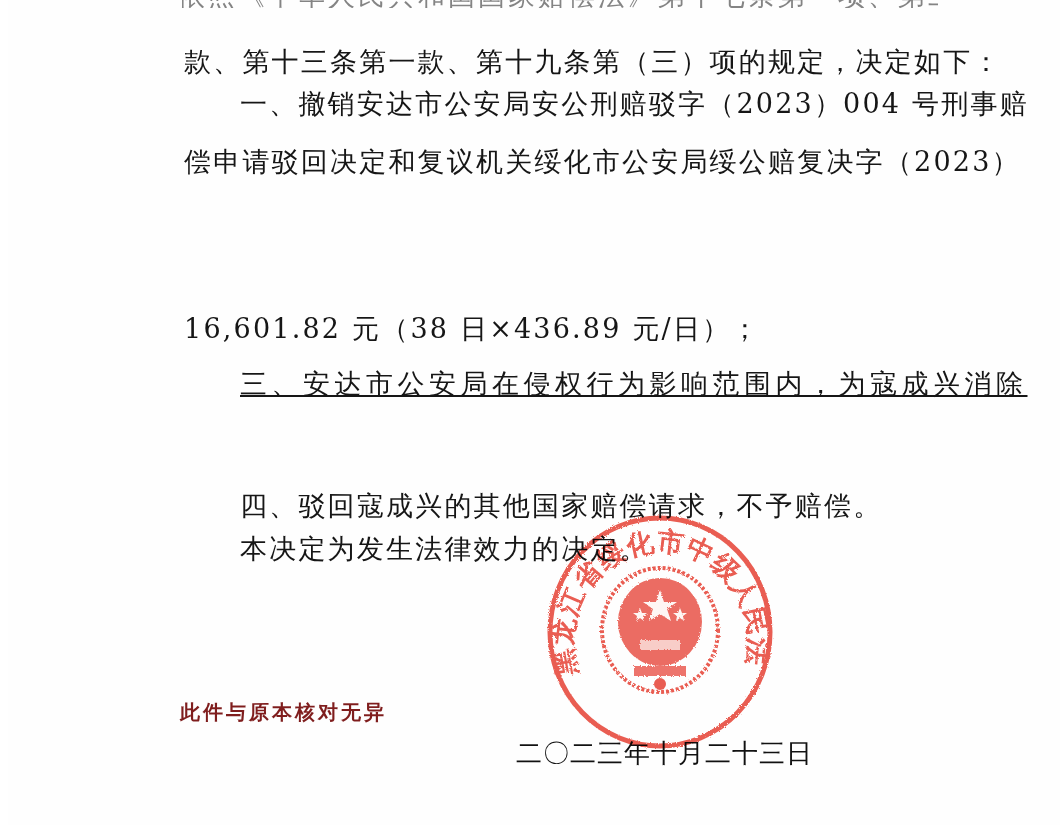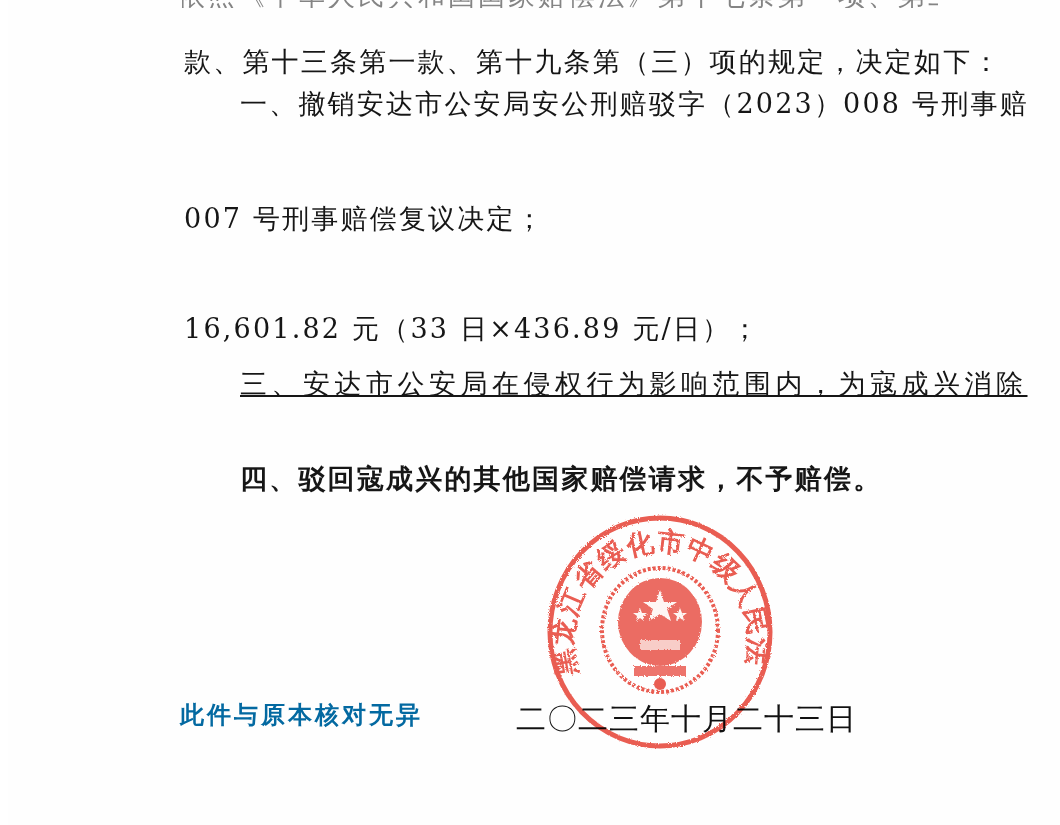--- a/index.html
+++ b/index.html
@@ -74,7 +74,7 @@
 
   <div class="line" style="left:176px; top:45px;">款、第十三条第一款、第十九条第（三）项的规定，决定如下：</div>
 
-  <div class="line" style="left:232px; top:87px;">一、撤销安达市公安局安公刑赔驳字（2023）008 号刑事赔</div>
+  <div class="line" style="left:232px; top:87px;">一、撤销安达市公安局安公刑赔驳字（2023）004 号刑事赔</div>
   <div class="line" style="left:176px; top:202px;">007 号刑事赔偿复议决定；</div>
 
   <div class="line" style="left:176px; top:312px;">16,601.82 元（33 日×436.89 元/日）；</div>

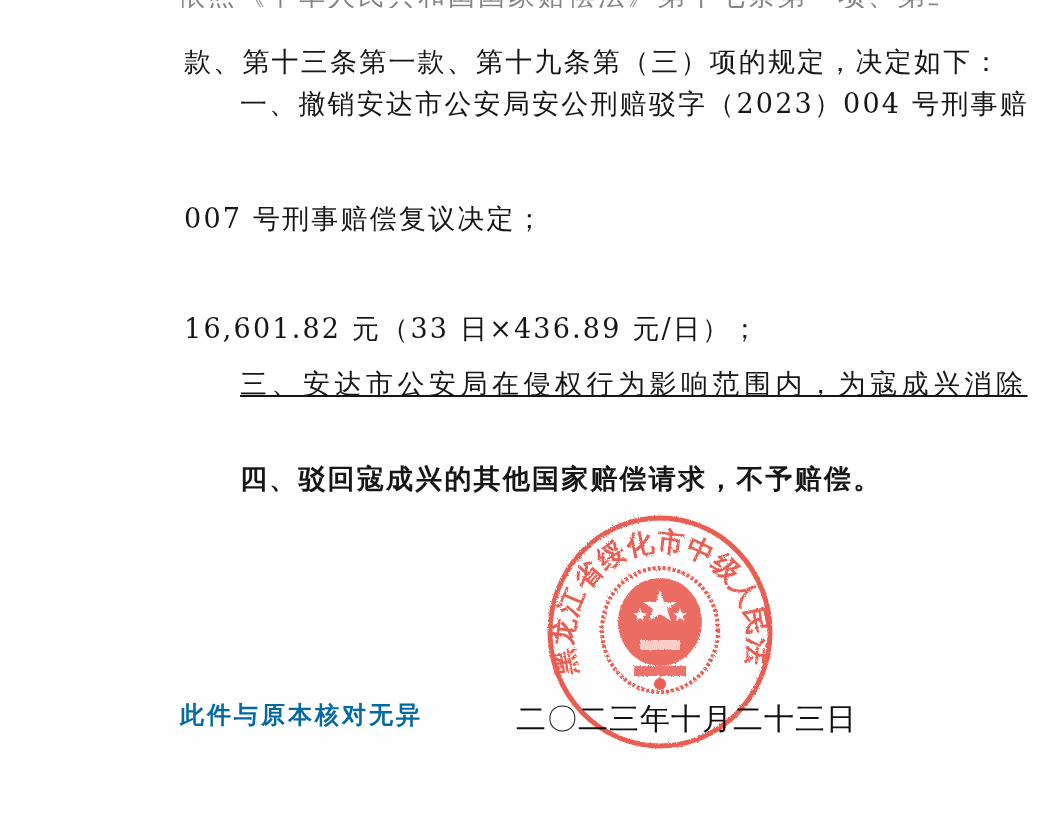--- a/index.html
+++ b/index.html
@@ -75,6 +75,7 @@
   <div class="line" style="left:176px; top:45px;">款、第十三条第一款、第十九条第（三）项的规定，决定如下：</div>
 
   <div class="line" style="left:232px; top:87px;">一、撤销安达市公安局安公刑赔驳字（2023）004 号刑事赔</div>
+  <div class="line" style="left:176px; top:145px;">偿申请驳回决定和复议机关绥化市公安局绥公赔复决字（2023）</div>
   <div class="line" style="left:176px; top:202px;">007 号刑事赔偿复议决定；</div>
 
   <div class="line" style="left:176px; top:312px;">16,601.82 元（33 日×436.89 元/日）；</div>

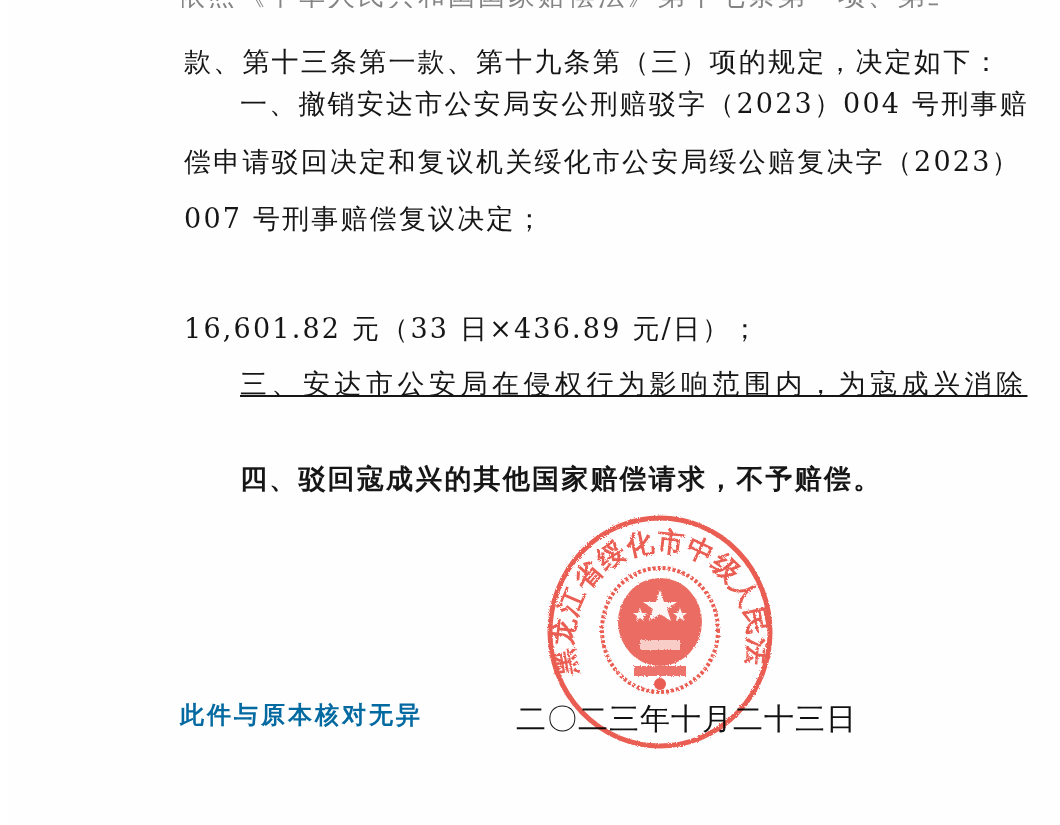--- a/index.html
+++ b/index.html
@@ -76,7 +76,6 @@
 
   <div class="line" style="left:232px; top:87px;">一、撤销安达市公安局安公刑赔驳字（2023）004 号刑事赔</div>
   <div class="line" style="left:176px; top:145px;">偿申请驳回决定和复议机关绥化市公安局绥公赔复决字（2023）</div>
-  <div class="line" style="left:176px; top:202px;">007 号刑事赔偿复议决定；</div>
 
   <div class="line" style="left:176px; top:312px;">16,601.82 元（33 日×436.89 元/日）；</div>
 

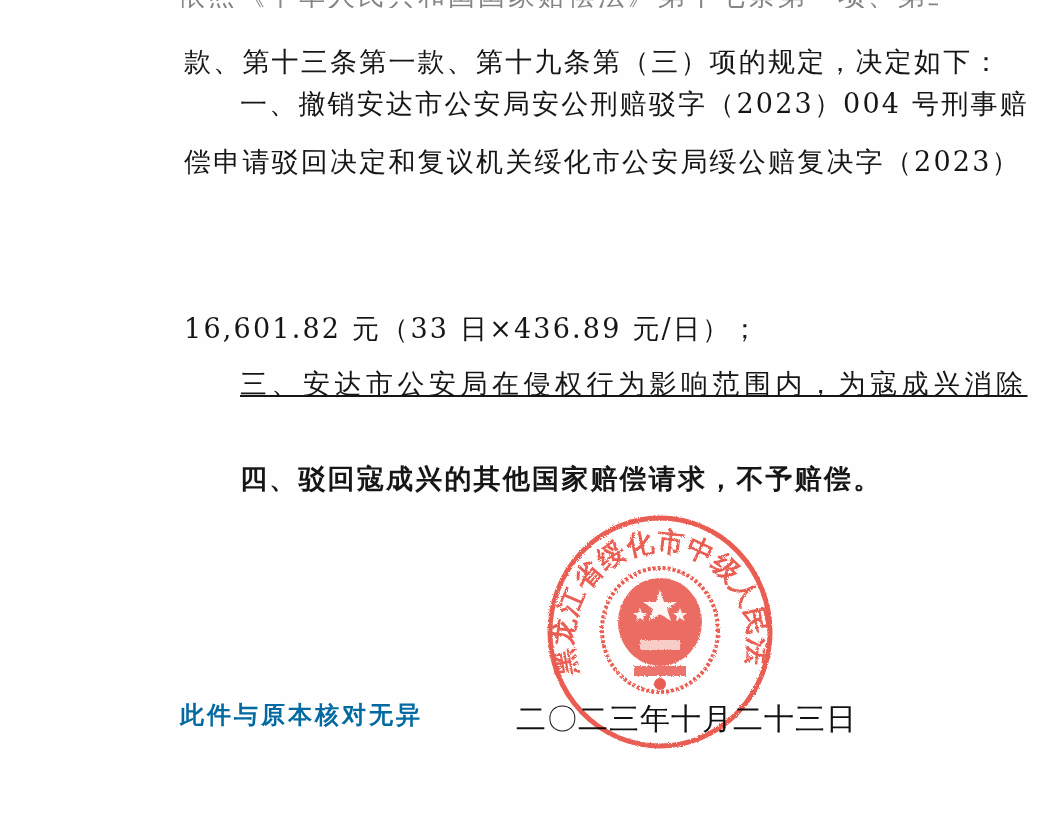--- a/index.html
+++ b/index.html
@@ -77,7 +77,7 @@
   <div class="line" style="left:232px; top:87px;">一、撤销安达市公安局安公刑赔驳字（2023）004 号刑事赔</div>
   <div class="line" style="left:176px; top:145px;">偿申请驳回决定和复议机关绥化市公安局绥公赔复决字（2023）</div>
 
-  <div class="line" style="left:176px; top:312px;">16,601.82 元（33 日×436.89 元/日）；</div>
+  <div class="line" style="left:176px; top:312px;">16,601.82 元（38 日×436.89 元/日）；</div>
 
   <div class="line mid" style="left:232px; top:367px;">三、安达市公安局在侵权行为影响范围内，为寇成兴消除</div>
 

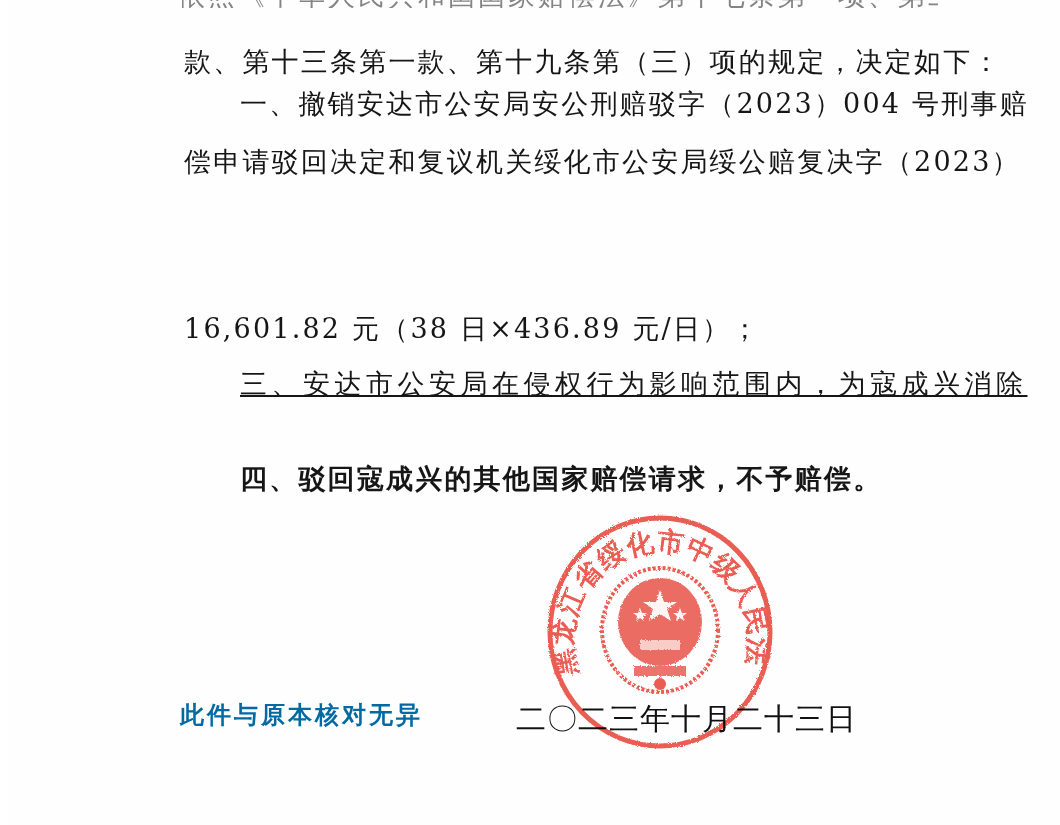--- a/index.html
+++ b/index.html
@@ -81,7 +81,7 @@
 
   <div class="line mid" style="left:232px; top:367px;">三、安达市公安局在侵权行为影响范围内，为寇成兴消除</div>
 
-  <div class="line" style="left:232px; top:462px;font-weight:bold;">四、驳回寇成兴的其他国家赔偿请求，不予赔偿。</div>
+  <div class="line" style="left:232px; top:489px;">四、驳回寇成兴的其他国家赔偿请求，不予赔偿。</div>
 
 
   <div class="footer-left">此件与原本核对无异</div>

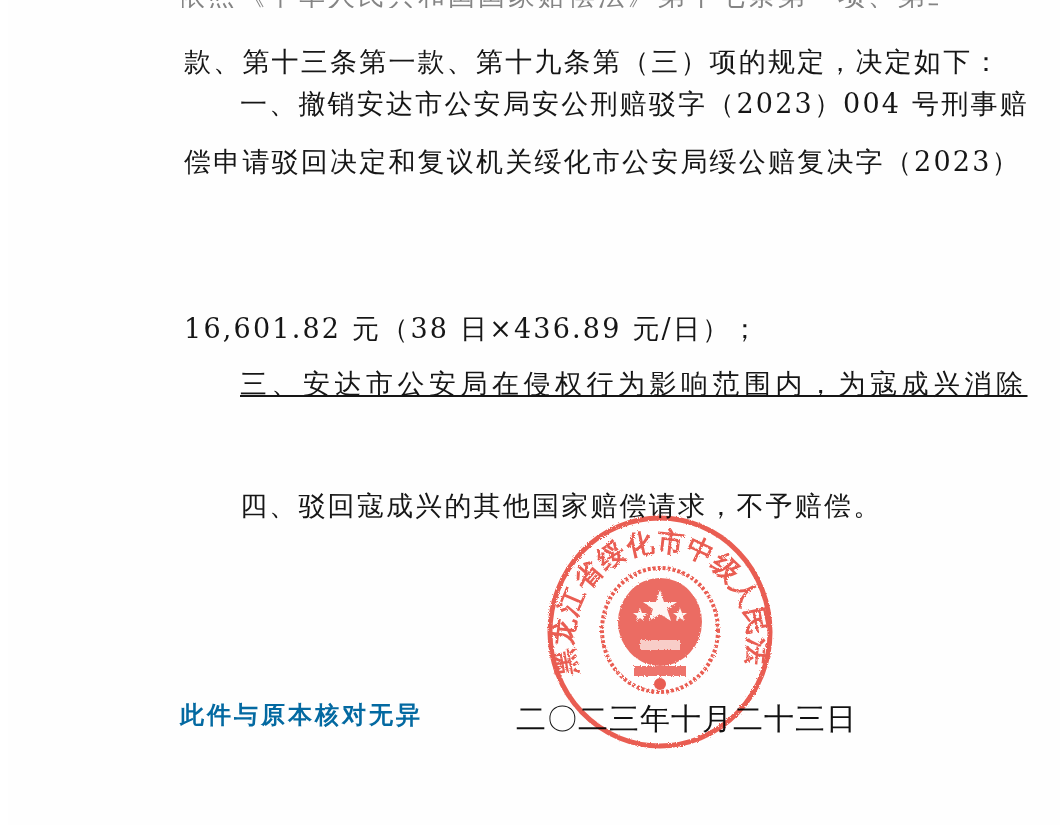--- a/index.html
+++ b/index.html
@@ -83,6 +83,7 @@
 
   <div class="line" style="left:232px; top:489px;">四、驳回寇成兴的其他国家赔偿请求，不予赔偿。</div>
 
+  <div class="line" style="left:232px; top:532px;">本决定为发生法律效力的决定。</div>
 
   <div class="footer-left">此件与原本核对无异</div>
   <div class="footer-date">二〇二三年十月二十三日</div>

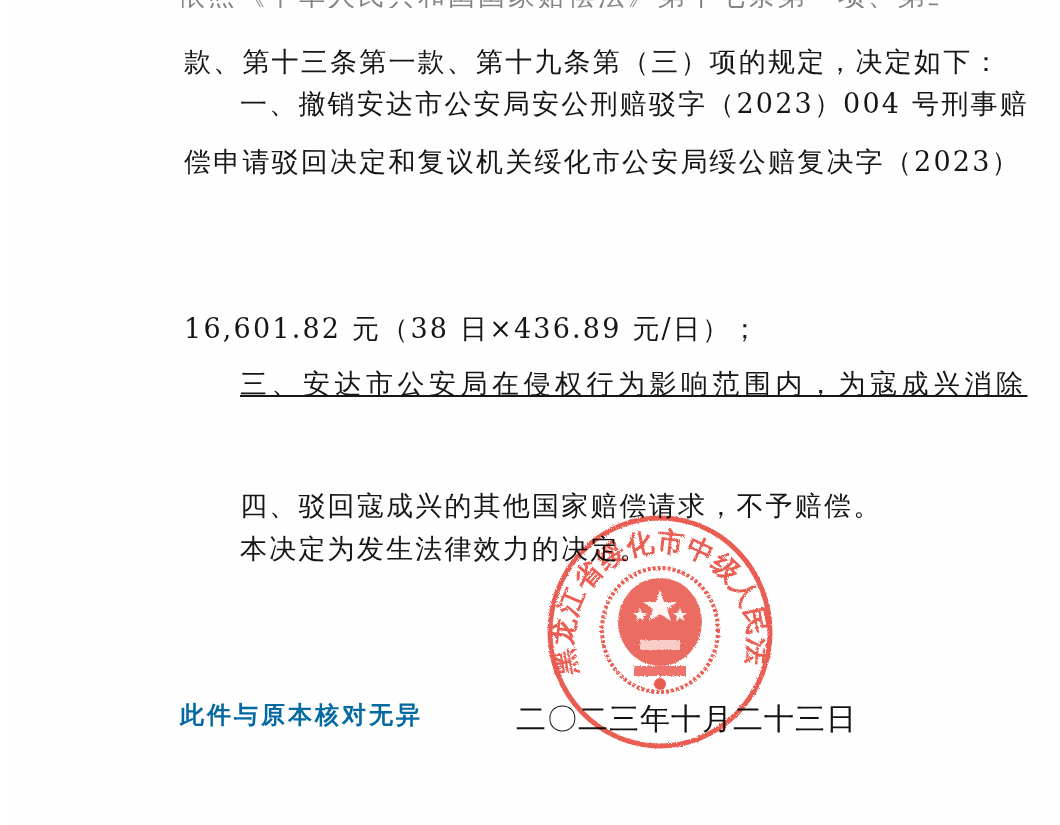--- a/index.html
+++ b/index.html
@@ -43,9 +43,9 @@
       left: 172px; top: 699px;
       font-family: "DejaVu Sans", "Liberation Sans", sans-serif;
       font-weight: bold;
-      font-size: 24px;
+      font-size: 20px;
       letter-spacing: 3px;
-      color: #0369a1;
+      color: #7f1d1d;
       white-space: nowrap;
     }
     .footer-date {

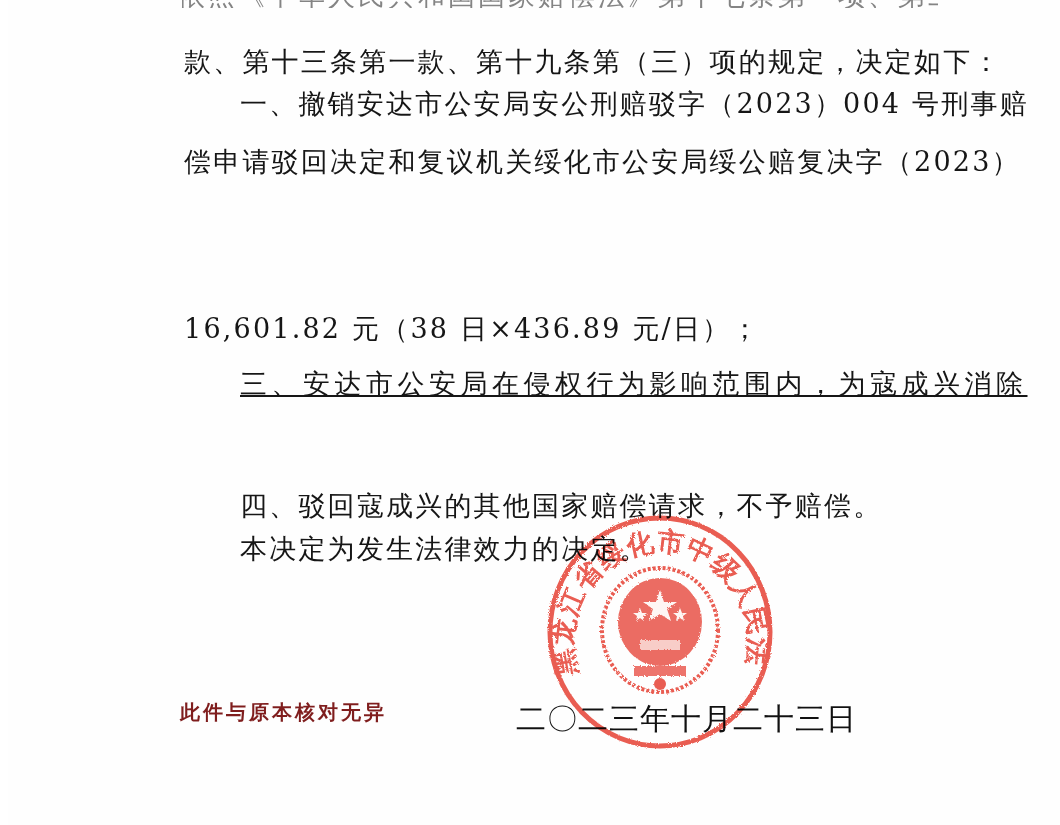--- a/index.html
+++ b/index.html
@@ -50,9 +50,9 @@
     }
     .footer-date {
       position: absolute;
-      left: 508px; top: 699px;
+      left: 508px; top: 736px;
       font-family: "DejaVu Sans", "Liberation Sans", sans-serif;
-      font-size: 30px;
+      font-size: 26px;
       letter-spacing: 1px;
       color: #111;
       white-space: nowrap;

